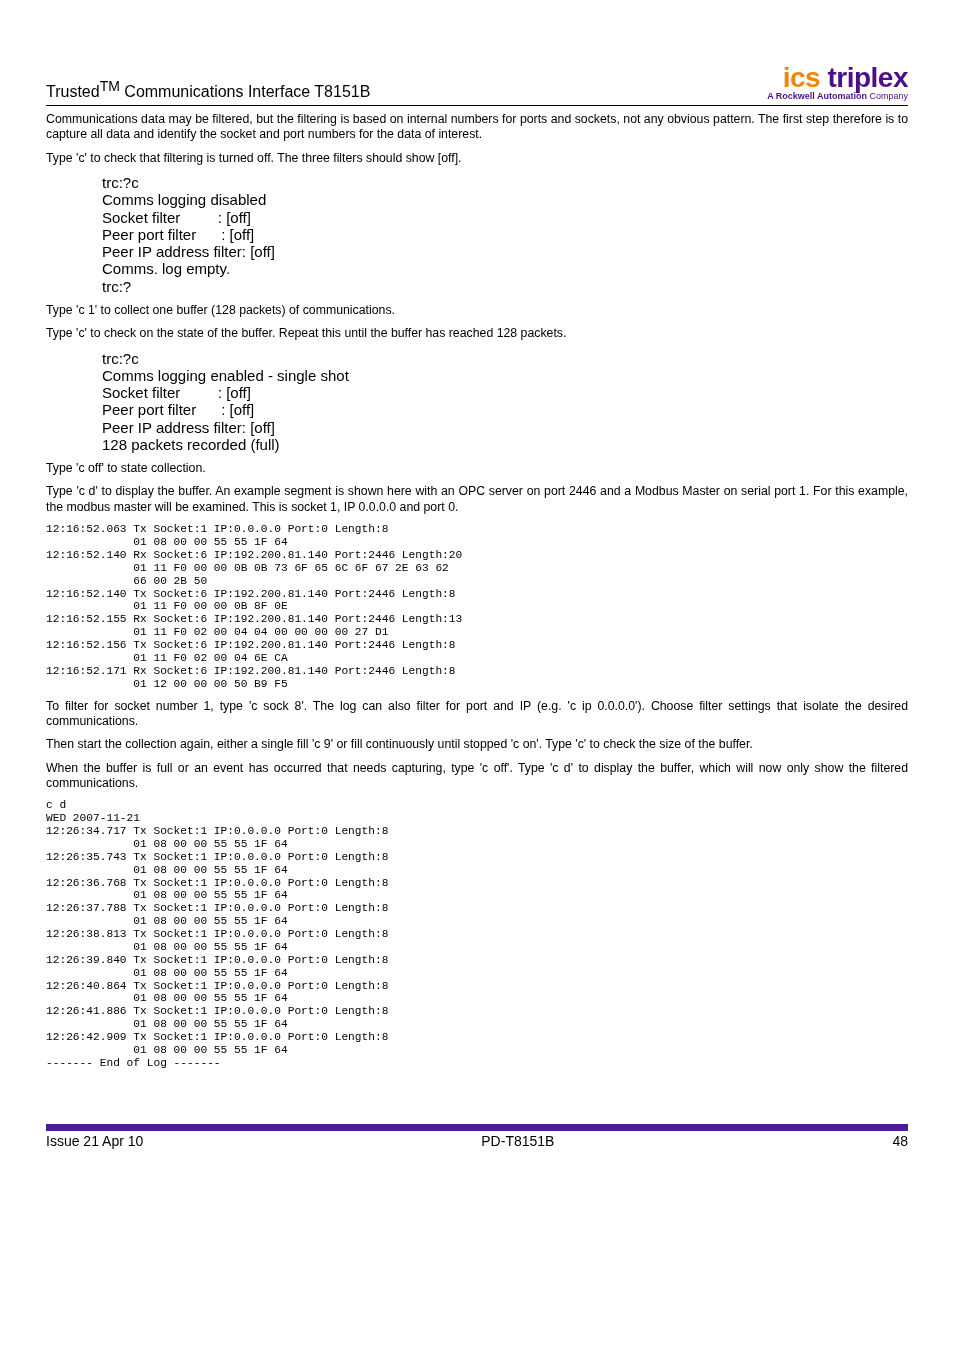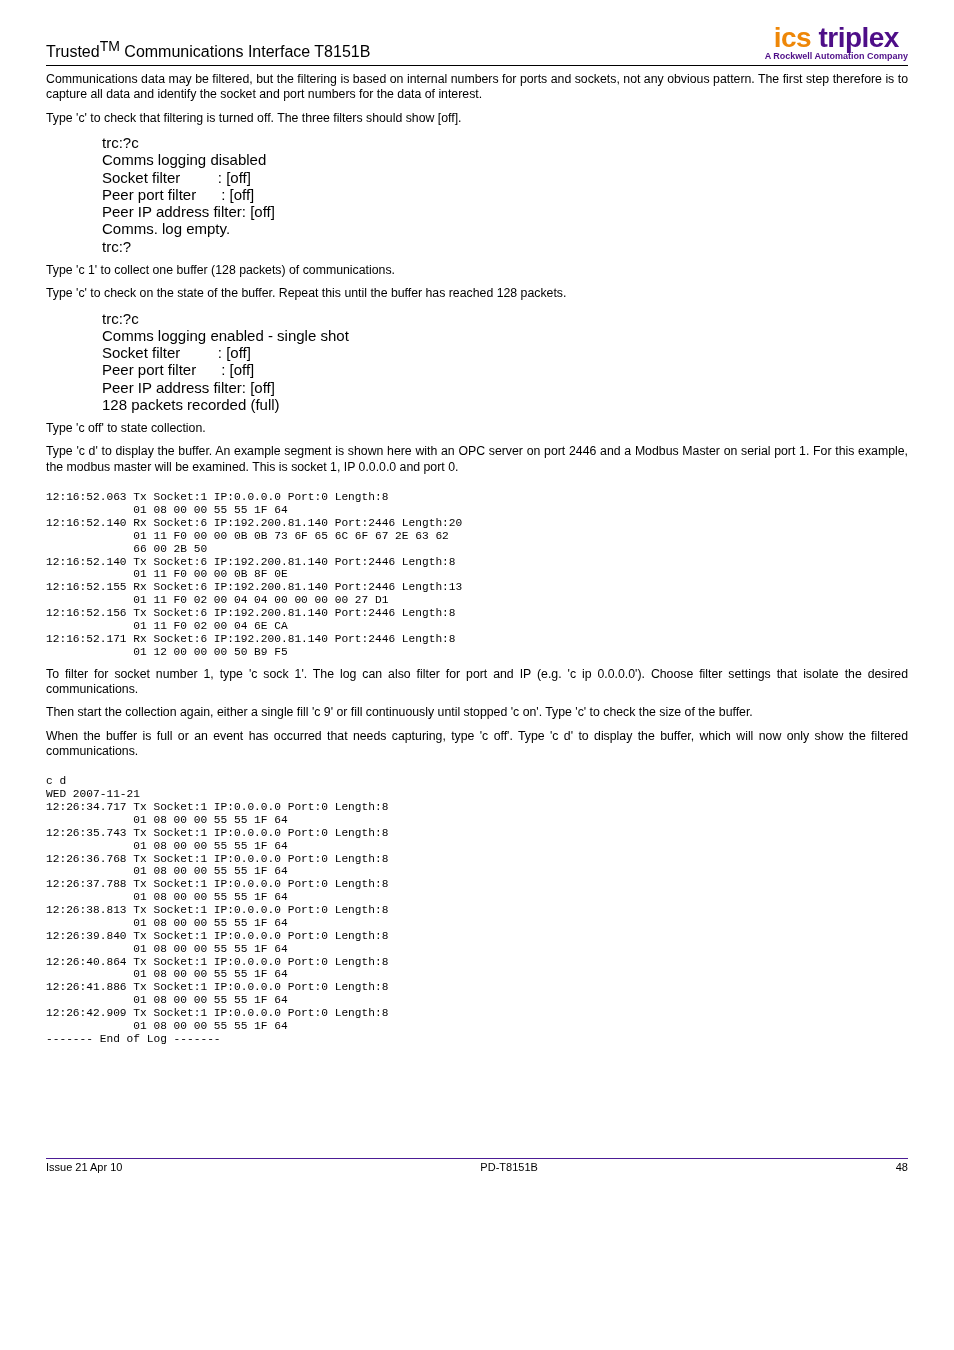--- a/index.html
+++ b/index.html
@@ -23,7 +23,7 @@
     font-family: Arial, Helvetica, sans-serif;
   }
   .doc-title .tm { font-size: 14px; vertical-align: super; }
-  .logo { text-align: center; line-height: 1; }
+  .logo { text-align: right; line-height: 1; margin-top: 40px; }
   .logo-top {
     font-size: 28px;
     font-weight: 800;

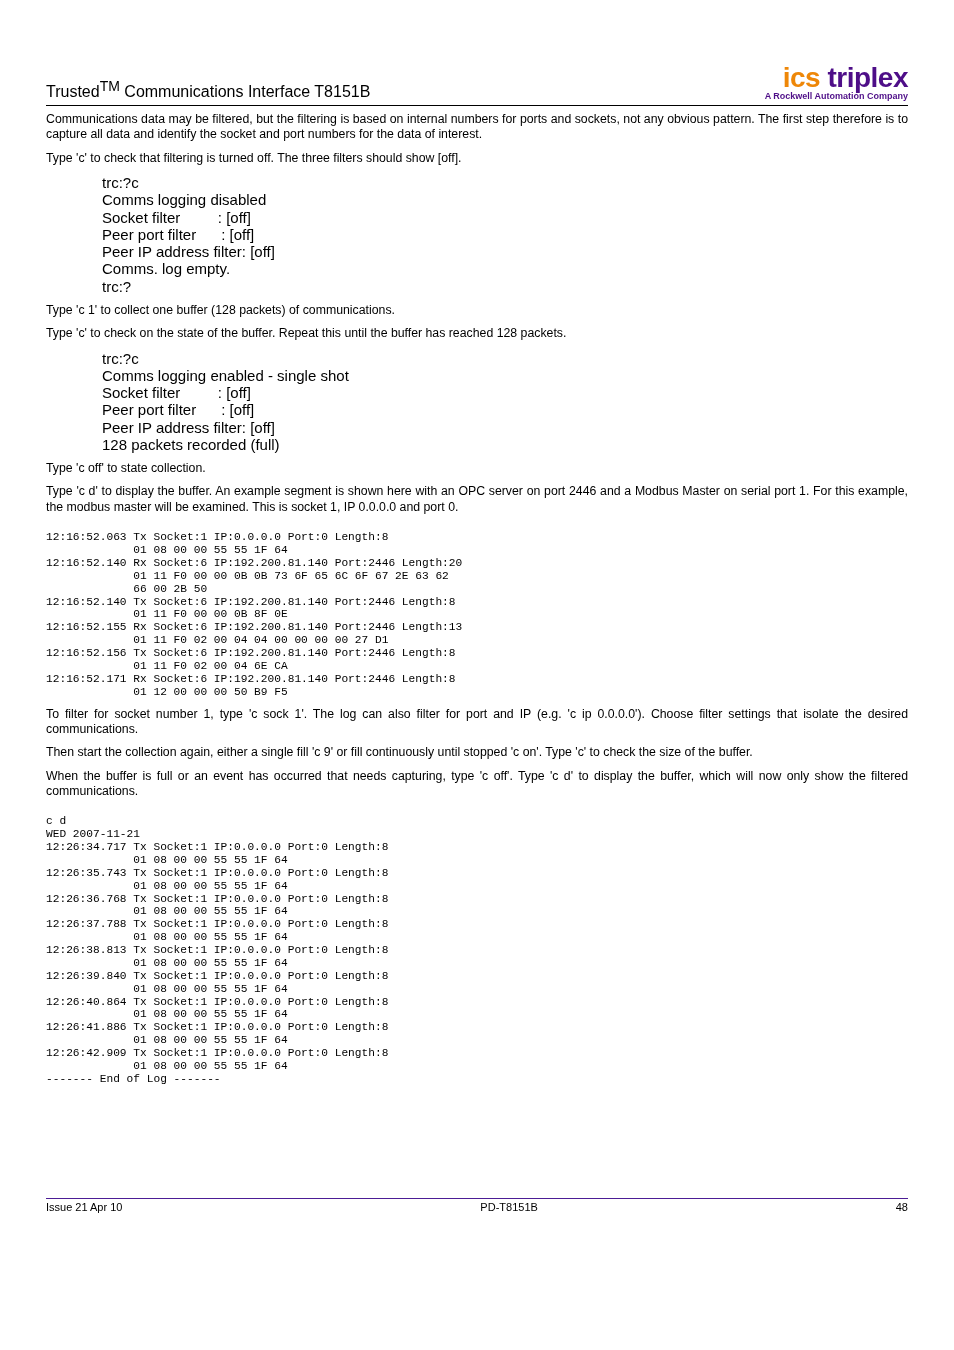--- a/index.html
+++ b/index.html
@@ -38,7 +38,7 @@
     font-family: Arial, Helvetica, sans-serif;
     font-weight: 700;
   }
-  .logo-sub .company { font-weight: 700; }
+  .logo-sub .company { font-weight: 400; }
   .hr { border-top: 1px solid #000; margin: 0 0 6px 0; }
   p {
     margin: 0 0 8px 0;

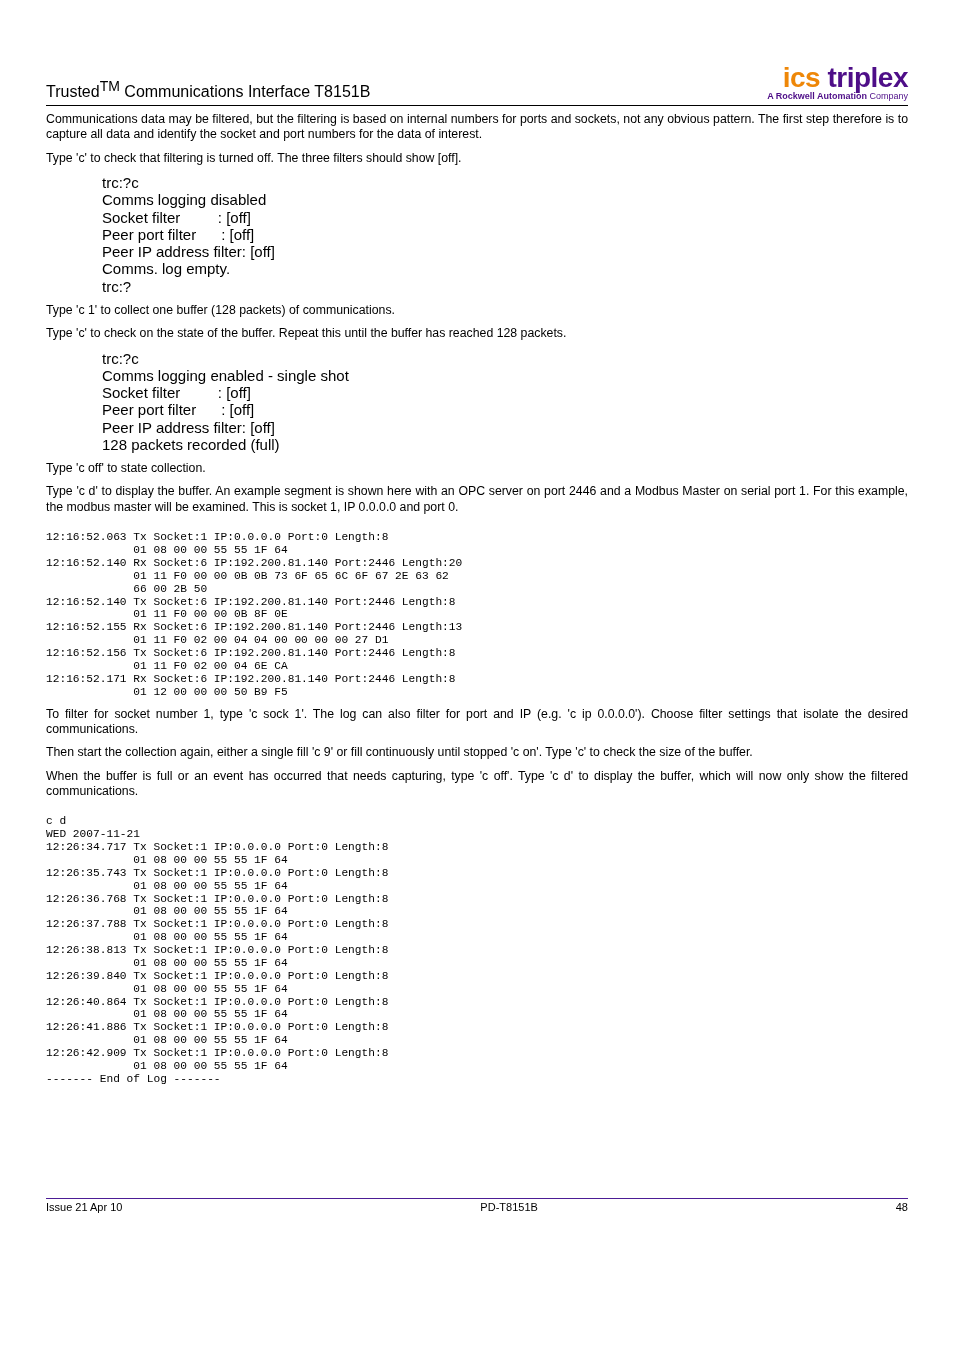--- a/index.html
+++ b/index.html
@@ -55,7 +55,7 @@
   pre.noindent {
     font-family: "Courier New", Courier, monospace;
     font-size: 11.2px;
-    margin: 16px 0 8px 0;
+    margin: 8px 0 8px 0;
     line-height: 1.15;
     white-space: pre;
   }

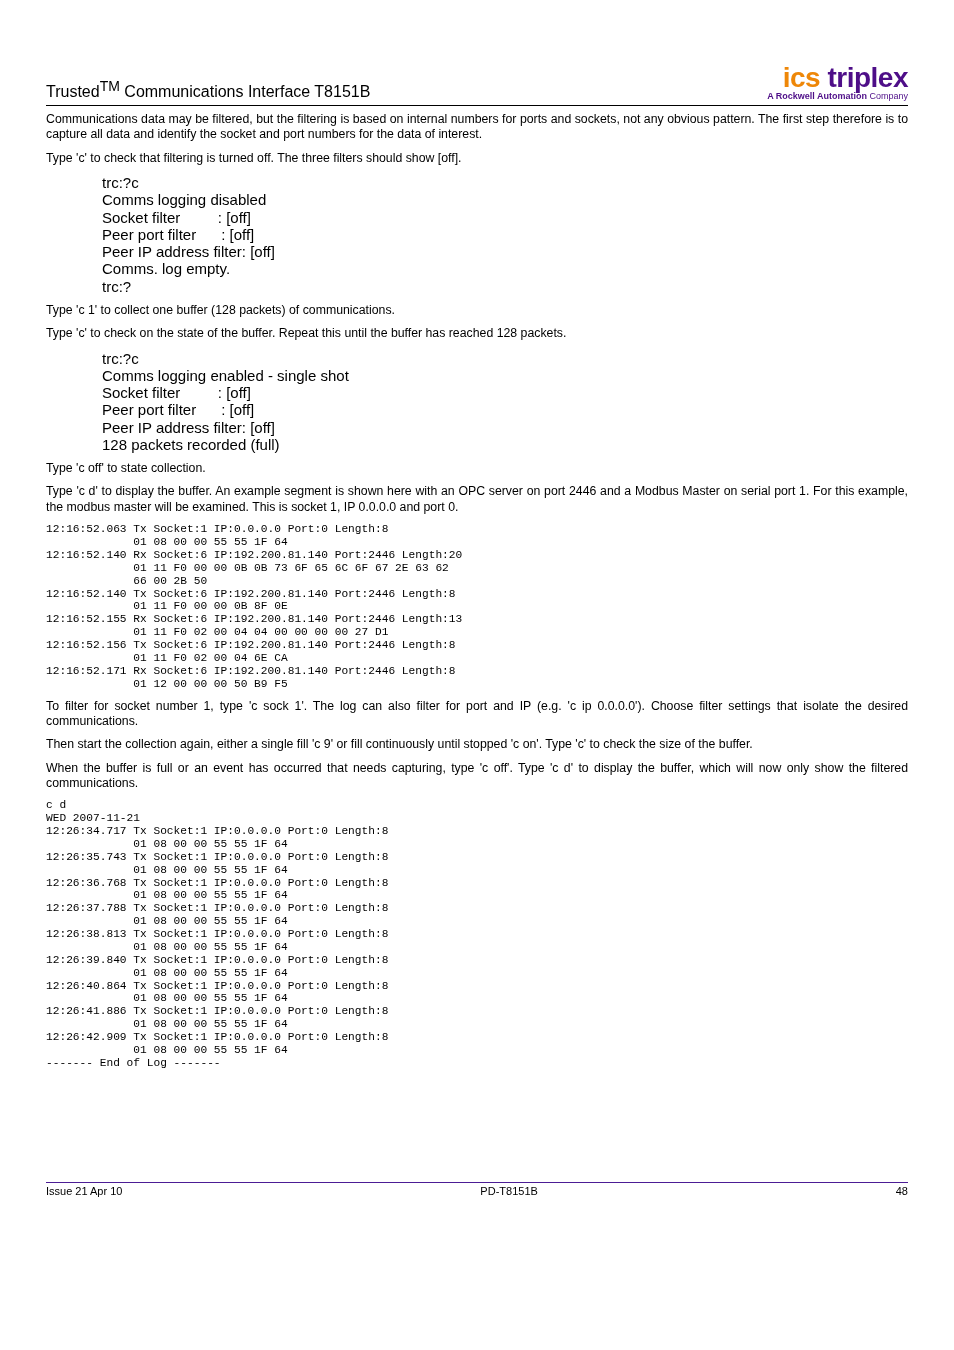--- a/index.html
+++ b/index.html
@@ -119,7 +119,7 @@
              01 11 F0 02 00 04 6E CA
 12:16:52.171 Rx Socket:6 IP:192.200.81.140 Port:2446 Length:8
              01 12 00 00 00 50 B9 F5</pre>
-<p>To filter for socket number 1, type 'c sock 1'. The log can also filter for port and IP (e.g. 'c ip 0.0.0.0'). Choose filter settings that isolate the desired communications.</p>
+<p>To filter for socket number 1, type 'c sock 8'. The log can also filter for port and IP (e.g. 'c ip 0.0.0.0'). Choose filter settings that isolate the desired communications.</p>
 <p>Then start the collection again, either a single fill 'c 9' or fill continuously until stopped 'c on'. Type 'c' to check the size of the buffer.</p>
 <p>When the buffer is full or an event has occurred that needs capturing, type 'c off'. Type 'c d' to display the buffer, which will now only show the filtered communications.</p>
 <pre class="noindent">c d

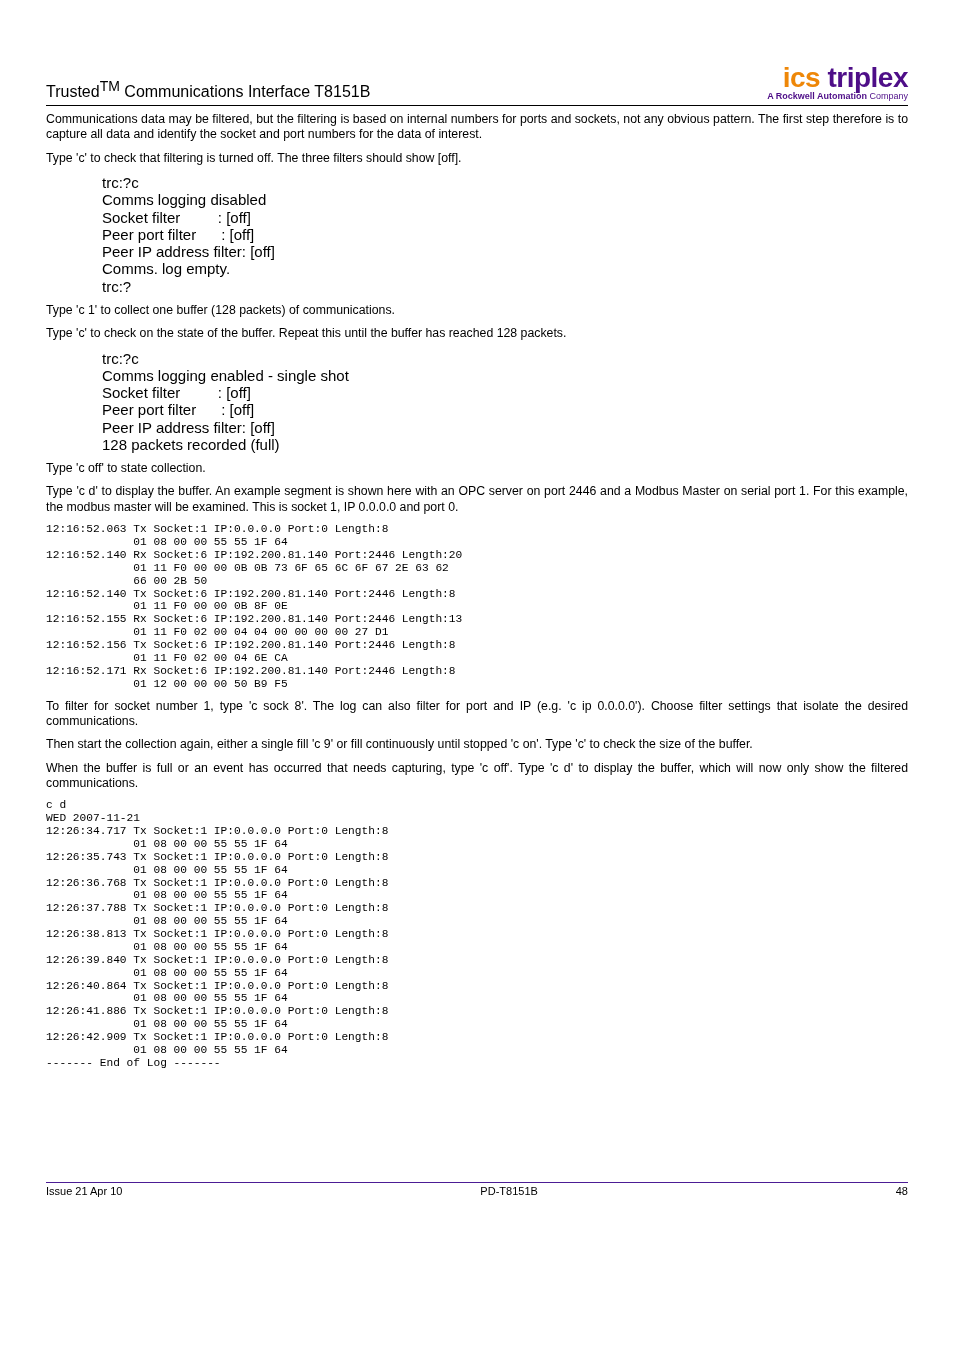--- a/index.html
+++ b/index.html
@@ -61,11 +61,11 @@
   }
   .footer {
     position: relative;
-    margin-top: 112px;
-    border-top: 1px solid #4c1d95;
+    margin-top: 54px;
+    border-top: 7px solid #4c1d95;
     display: flex;
     justify-content: space-between;
-    font-size: 11px;
+    font-size: 14px;
     padding-top: 2px;
   }
 </style>

